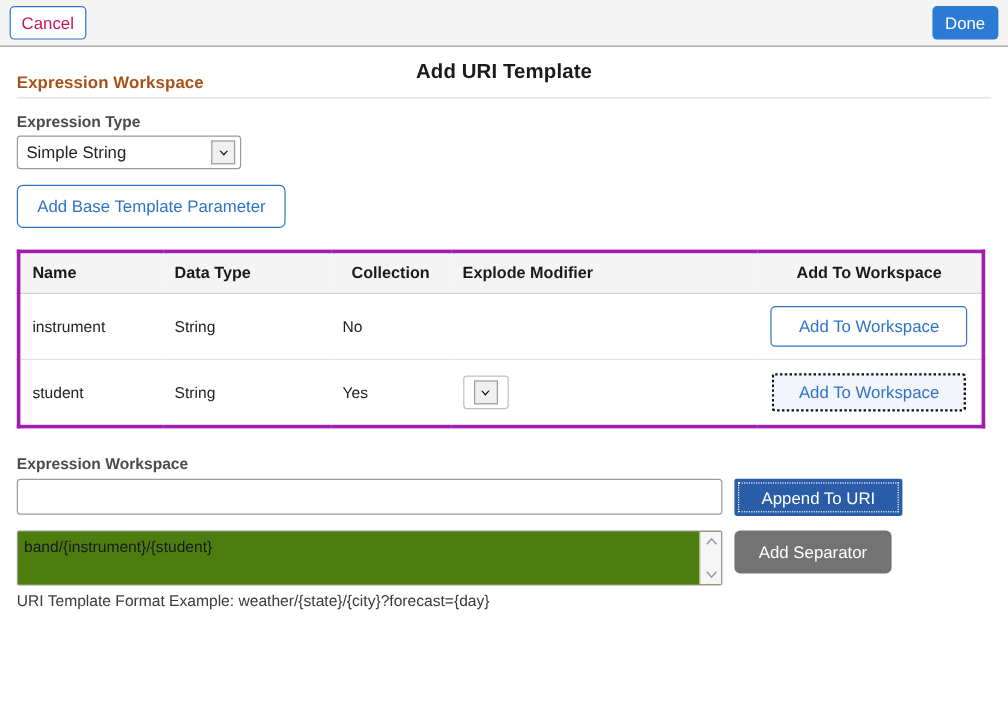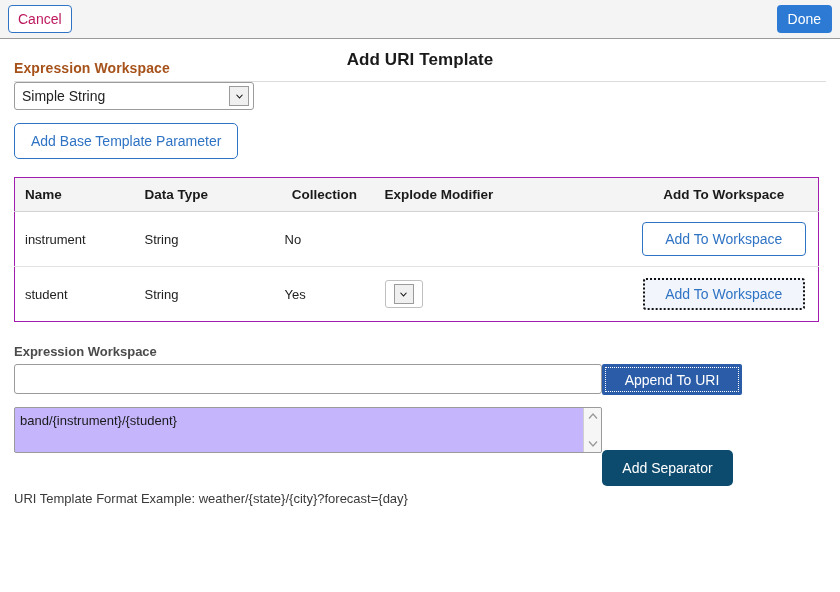--- a/index.html
+++ b/index.html
@@ -334,6 +334,7 @@
   
   <div class="section-head">Expression Workspace</div>
 
+  <div class="field-label">Expression Type</div>
 
   <div class="sel">
     <span class="sel-text">Simple String</span>

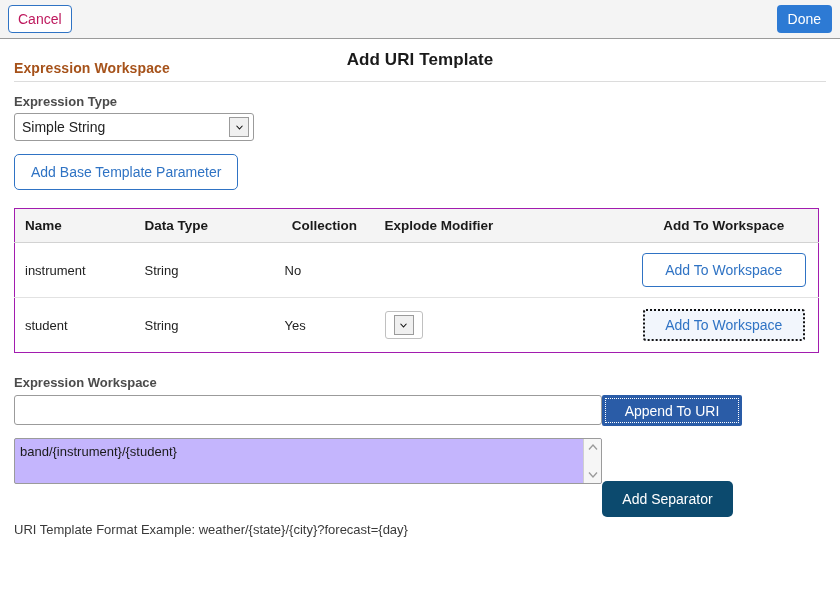--- a/index.html
+++ b/index.html
@@ -95,7 +95,7 @@
 
   
   .sel {
-    width: 240px;
+    width: 187px;
     height: 28px;
     border: 1px solid #9b9b9b;
     border-radius: 3px;

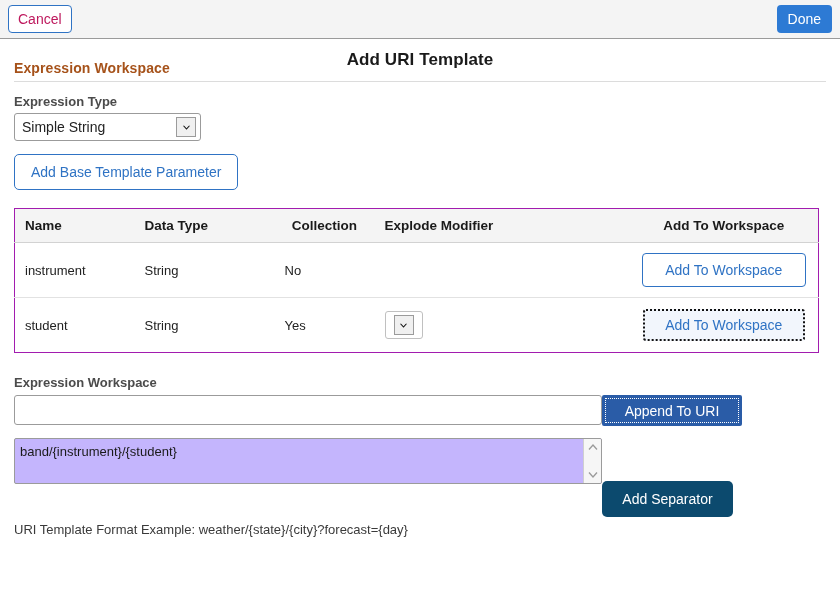--- a/index.html
+++ b/index.html
@@ -149,7 +149,7 @@
   .tbl {
     margin-top: 18px;
     width: 804px;
-    border: 1px solid #a21caf;
+    border: 3px solid #a21caf;
     border-collapse: collapse;
     table-layout: fixed;
     background: #ffffff;

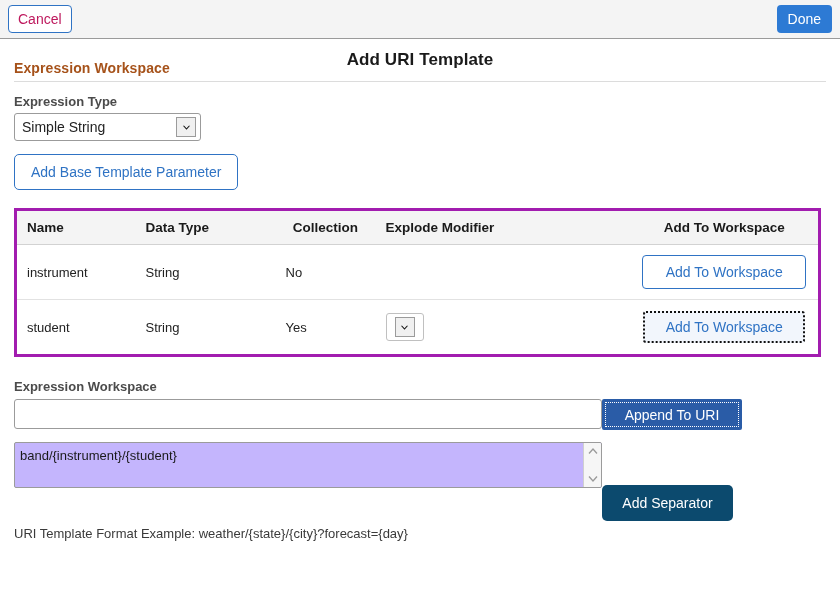--- a/index.html
+++ b/index.html
@@ -235,6 +235,7 @@
   .row {
     display: flex;
     align-items: flex-start;
+    gap: 10px;
   }
   .ws-input {
     width: 588px;

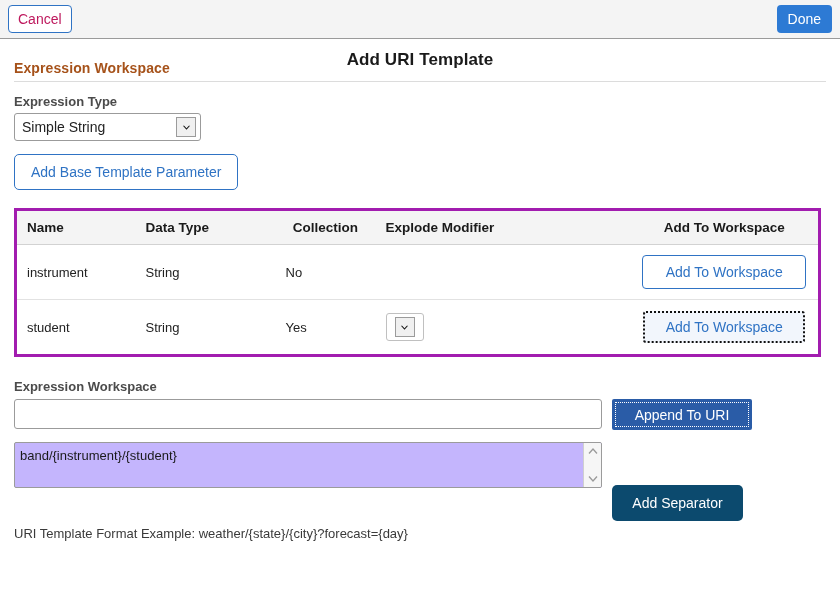--- a/index.html
+++ b/index.html
@@ -270,7 +270,7 @@
     height: 46px;
     border: 1px solid #9b9b9b;
     border-radius: 2px;
-    background: #c4b5fd;
+    background: #4d7c0f;
     position: relative;
     box-sizing: border-box;
     overflow: hidden;

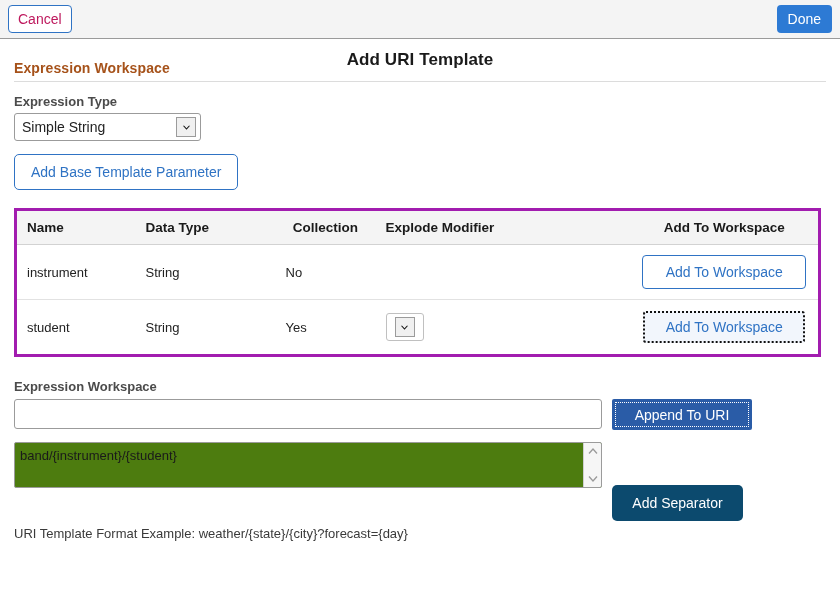--- a/index.html
+++ b/index.html
@@ -304,7 +304,7 @@
   .btn-separator {
     width: 131px;
     height: 36px;
-    background: #0c4a6e;
+    background: #737373;
     color: #ffffff;
     border: none;
     border-radius: 5px;
@@ -312,7 +312,6 @@
     font-family: "Liberation Sans", sans-serif;
     cursor: pointer;
     box-sizing: border-box;
-    margin-top: 43px;
   }
 
   .hint {

